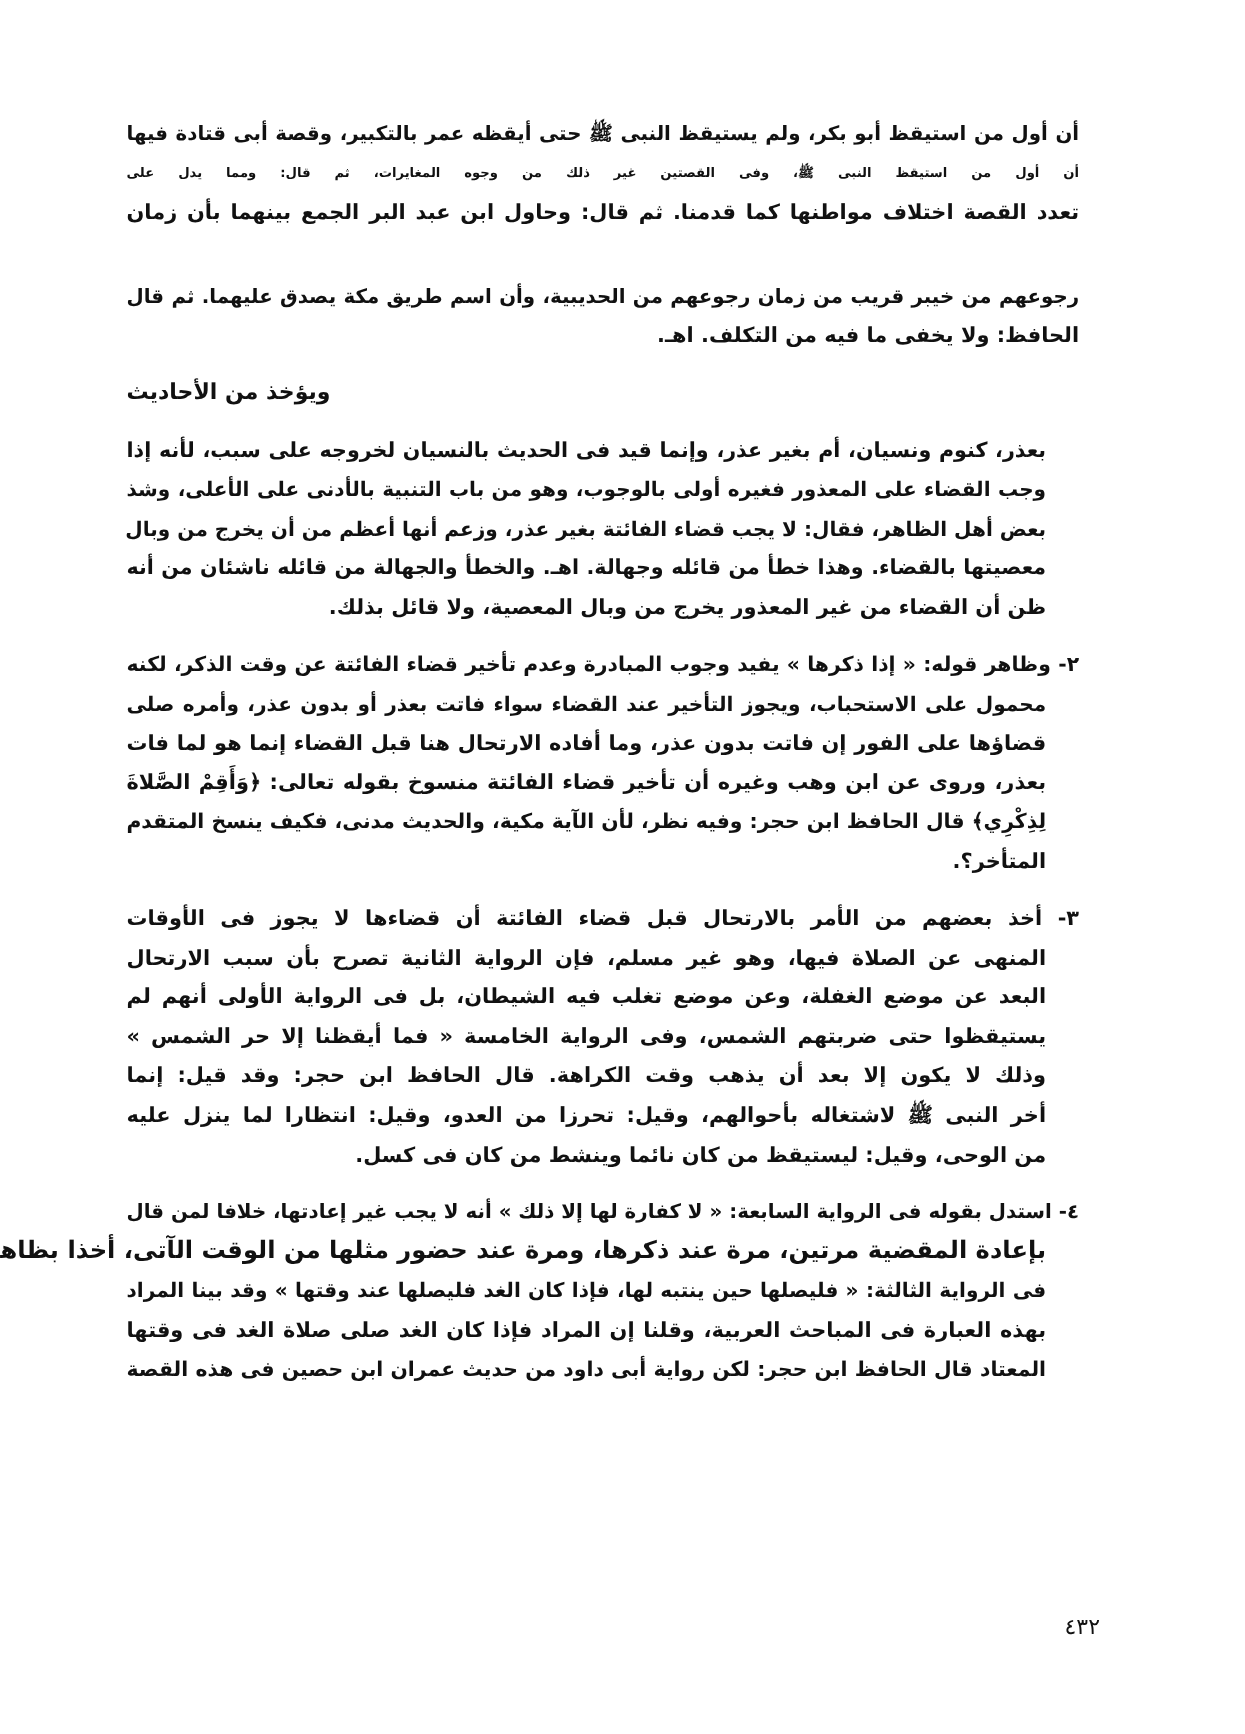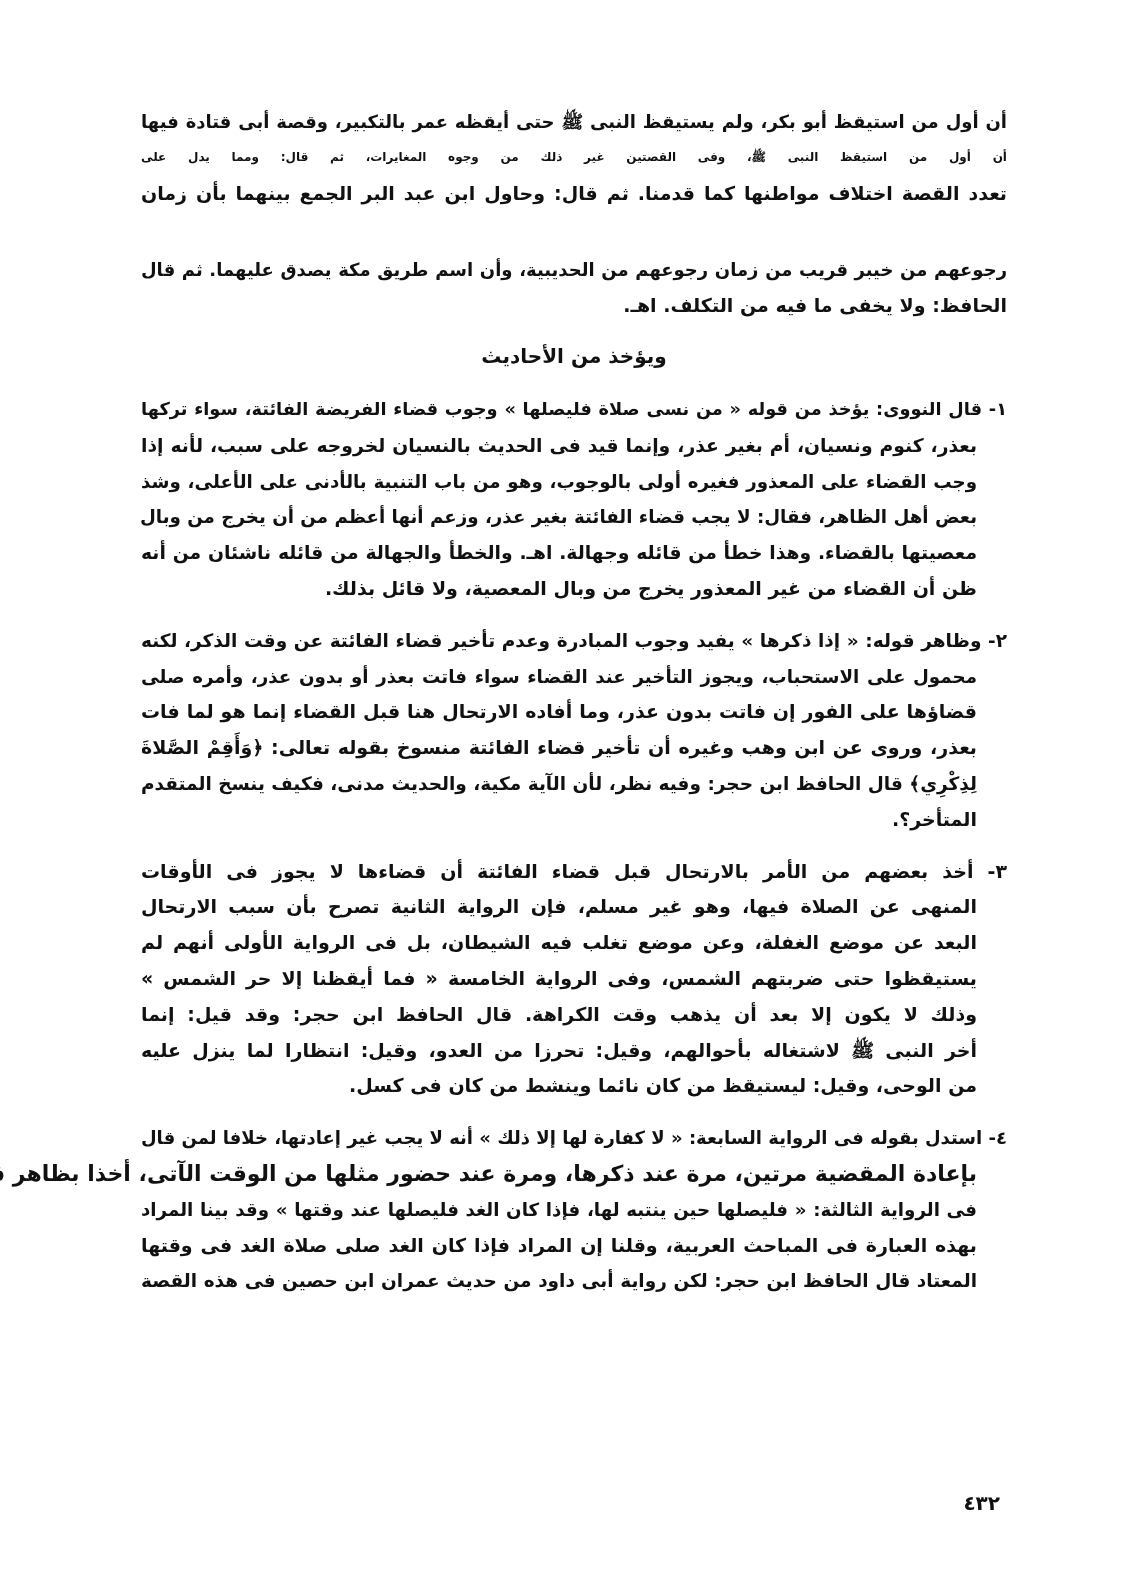--- a/index.html
+++ b/index.html
@@ -17,7 +17,7 @@
   }
   .page {
     position: absolute;
-    left: 141px;
+    left: 115px;
     top: 104px;
     width: 866px;
     direction: rtl;

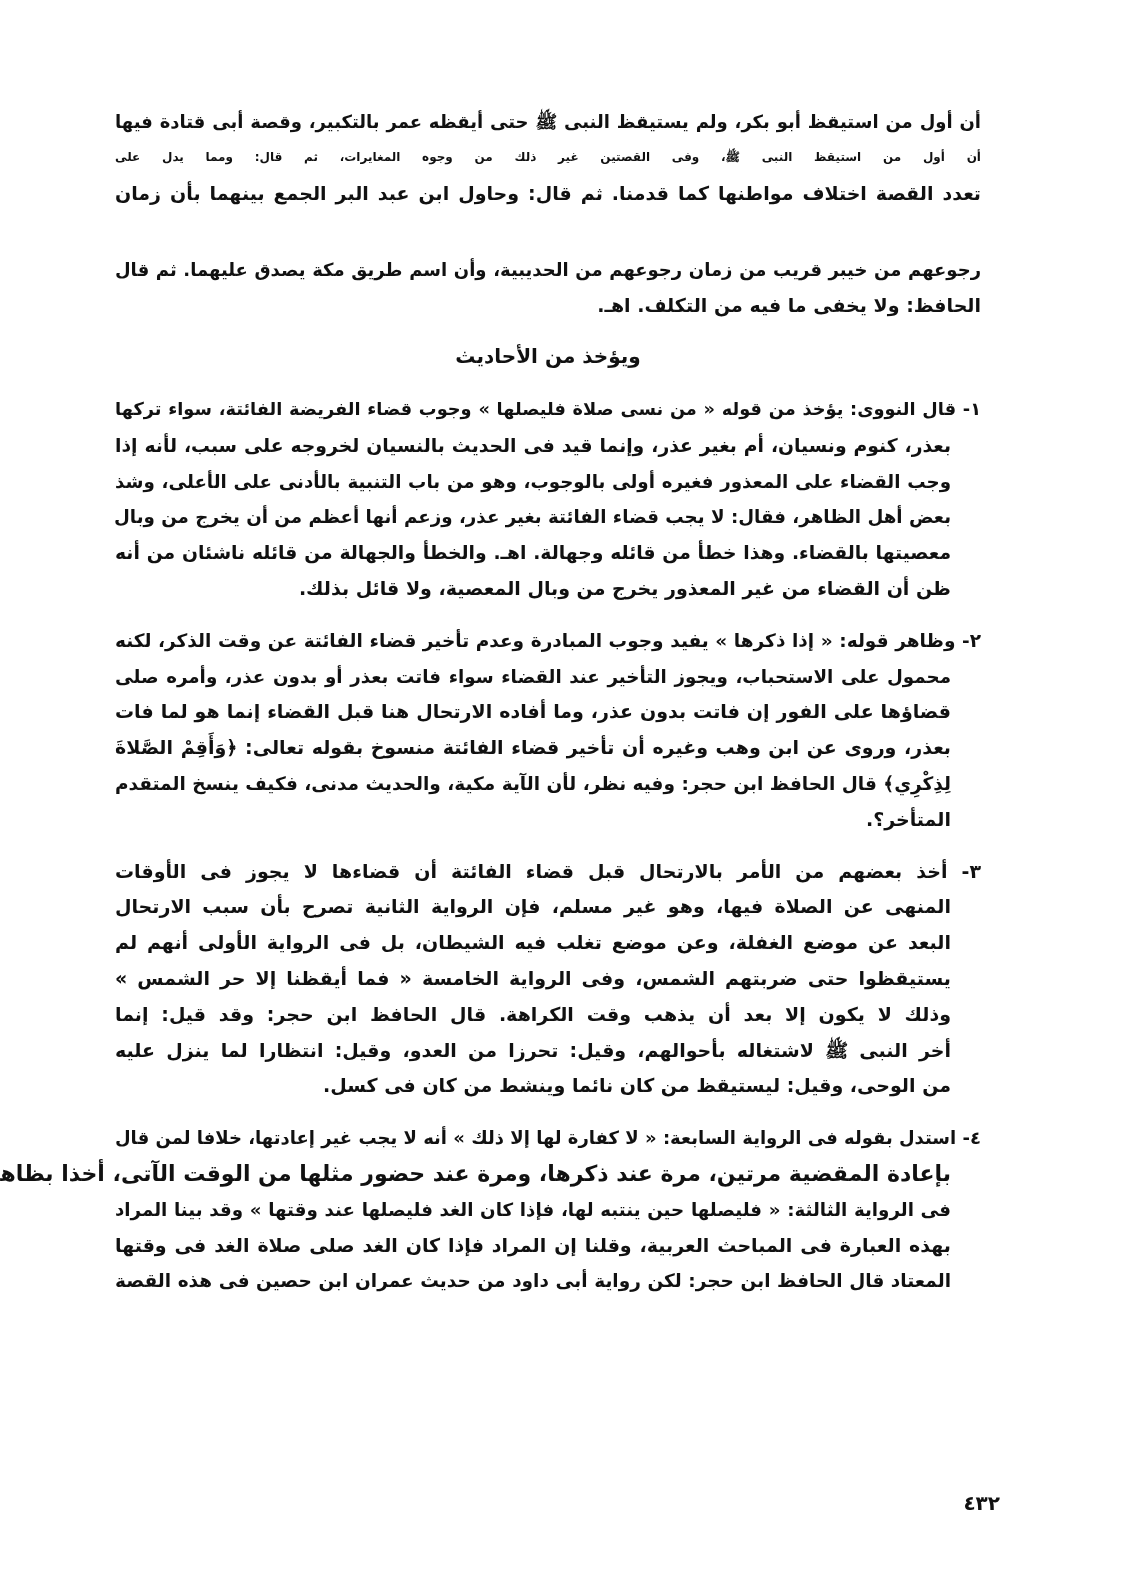--- a/index.html
+++ b/index.html
@@ -48,7 +48,7 @@
     height: 36px;
     line-height: 36px;
     margin-bottom: 18px;
-    text-align: center;
+    text-align: left;
   }
   .item {
     margin-bottom: 16px;

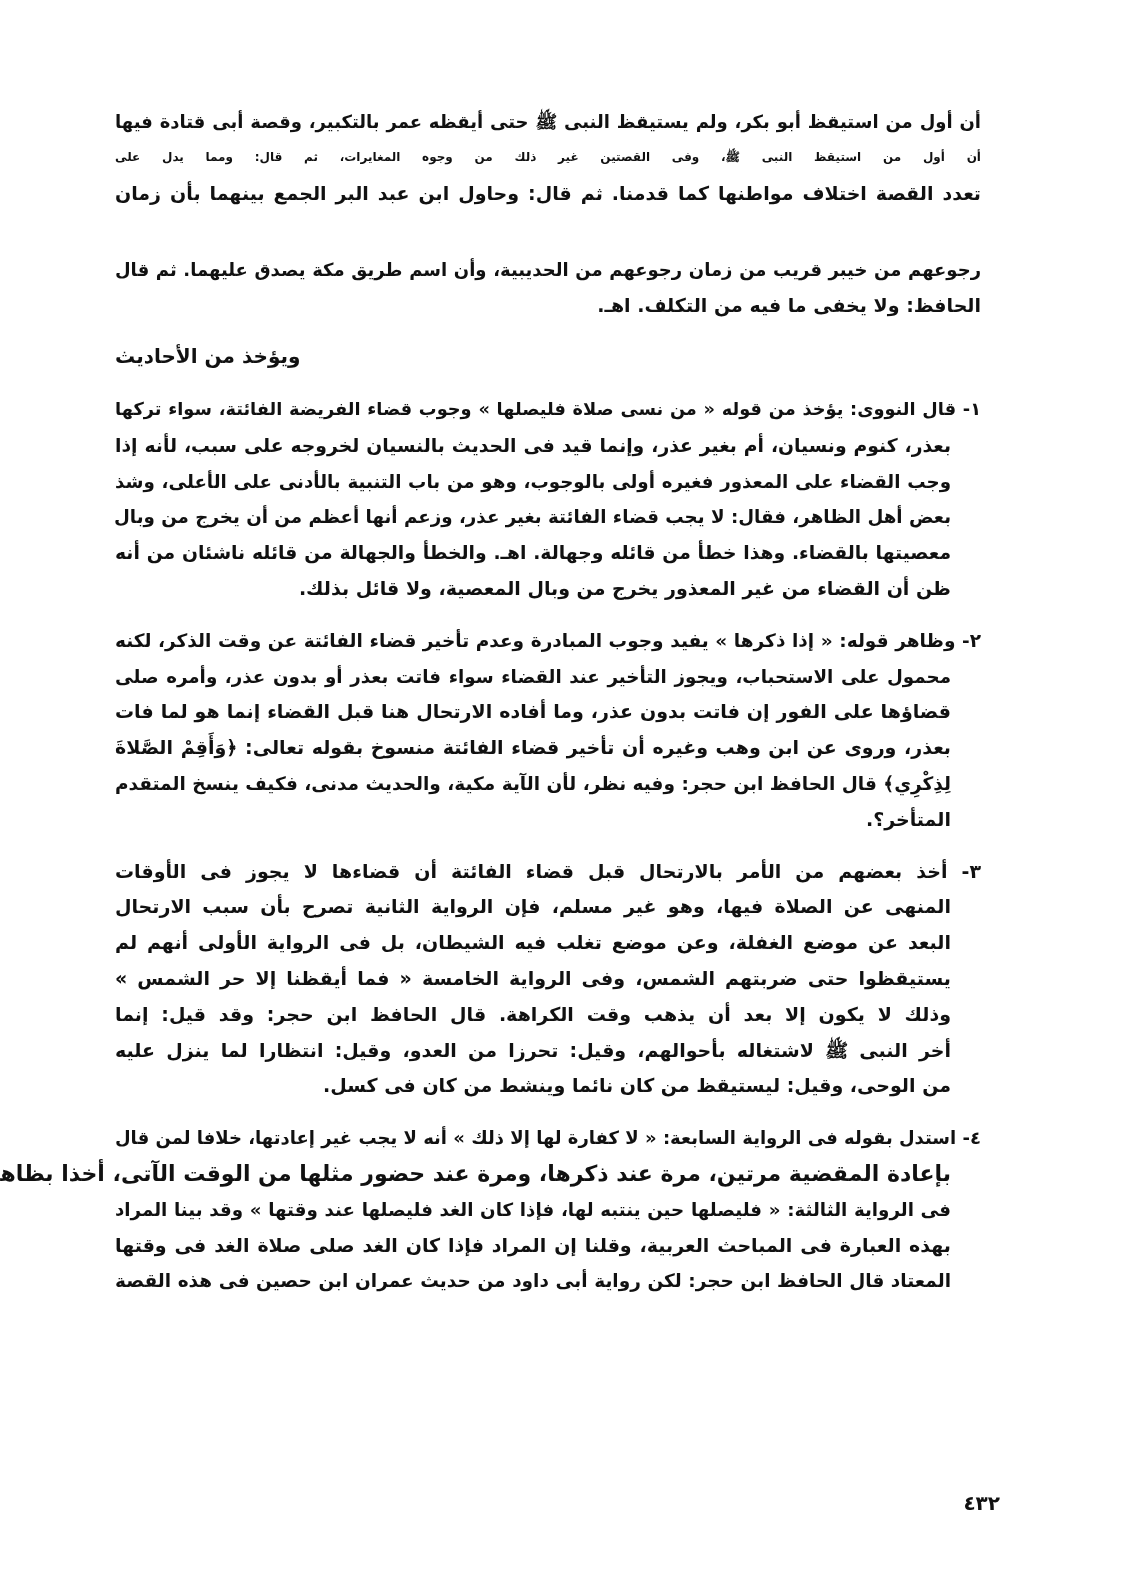--- a/index.html
+++ b/index.html
@@ -92,7 +92,6 @@
   <div class="heading">ويؤخذ من الأحاديث</div>
 
   <div class="para item">
-    <span class="line first" style="font-size: 17.75px;"><span class="num">١-</span> <span>قال النووى: يؤخذ من قوله « من نسى صلاة فليصلها » وجوب قضاء الفريضة الفائتة، سواء تركها</span></span>
     <span class="line cont" style="font-size: 18.75px;">بعذر، كنوم ونسيان، أم بغير عذر، وإنما قيد فى الحديث بالنسيان لخروجه على سبب، لأنه إذا</span>
     <span class="line cont" style="font-size: 18.25px;">وجب القضاء على المعذور فغيره أولى بالوجوب، وهو من باب التنبية بالأدنى على الأعلى، وشذ</span>
     <span class="line cont" style="font-size: 18.25px;">بعض أهل الظاهر، فقال: لا يجب قضاء الفائتة بغير عذر، وزعم أنها أعظم من أن يخرج من وبال</span>

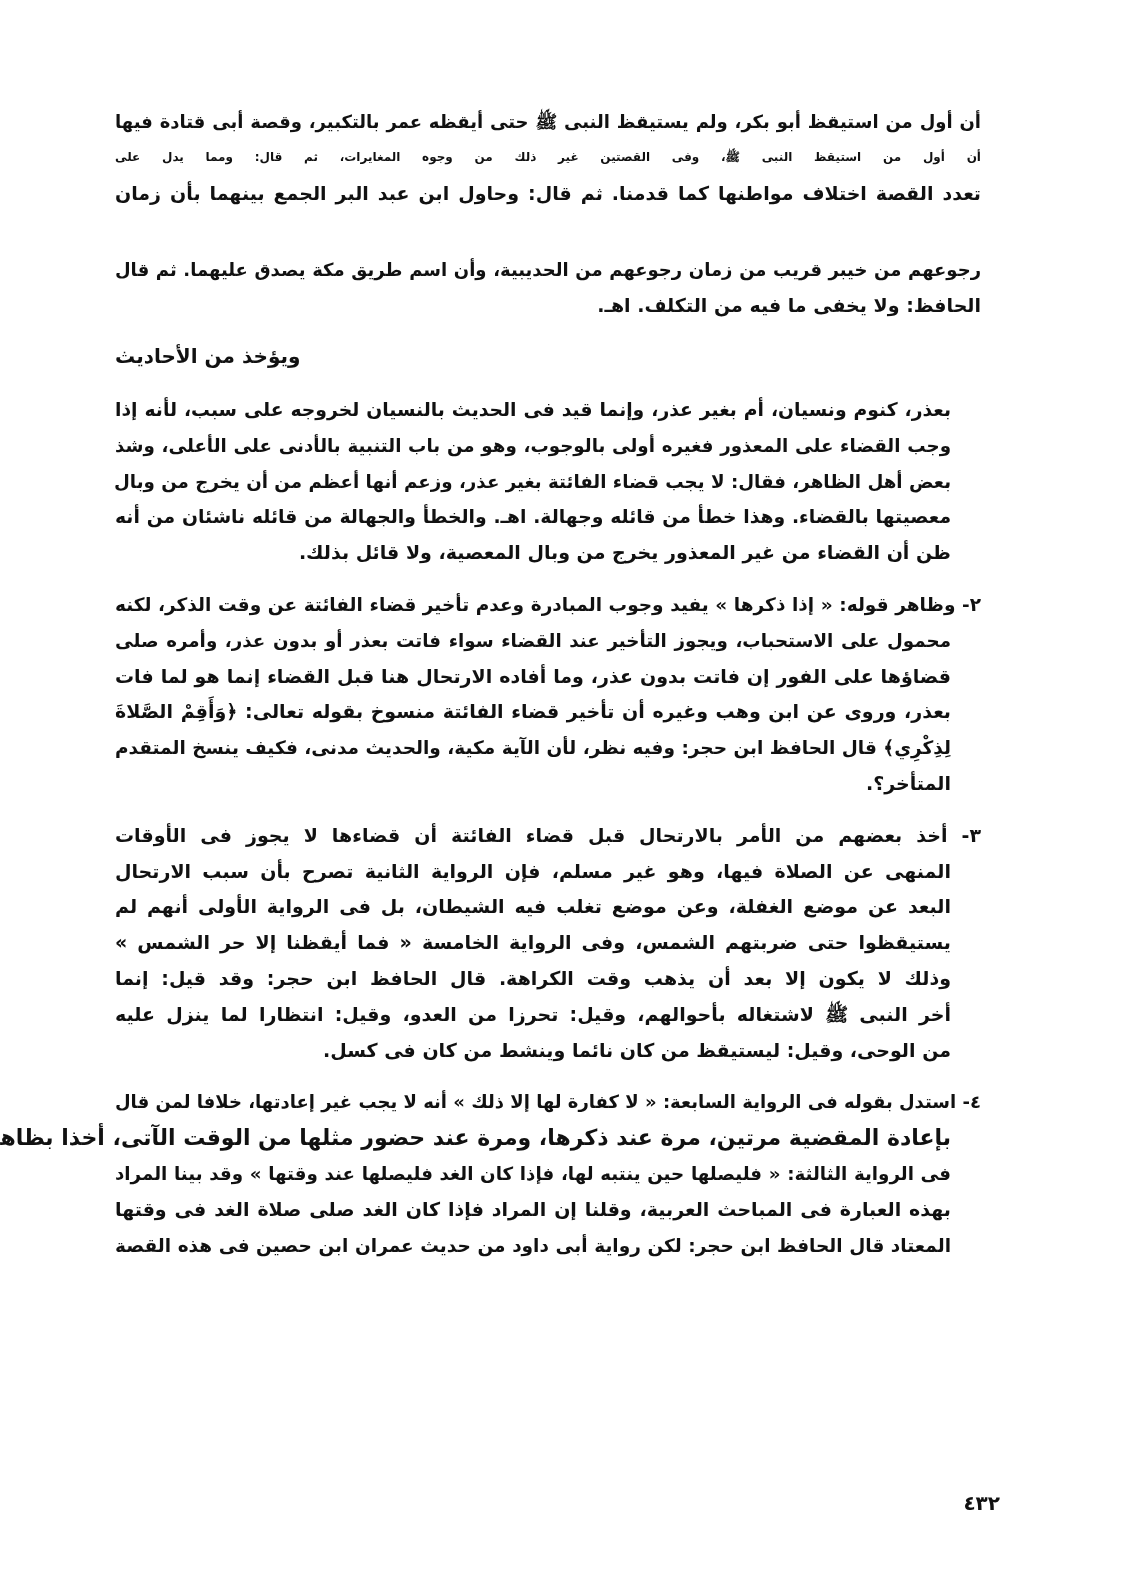--- a/index.html
+++ b/index.html
@@ -70,10 +70,9 @@
     text-align: right;
     direction: rtl;
     font-size: 20px;
-    font-weight: bold;
+    font-weight: normal;
     letter-spacing: 2px;
     color: #111111;
-    margin-top: 25px;
   }
 </style>
 </head>

